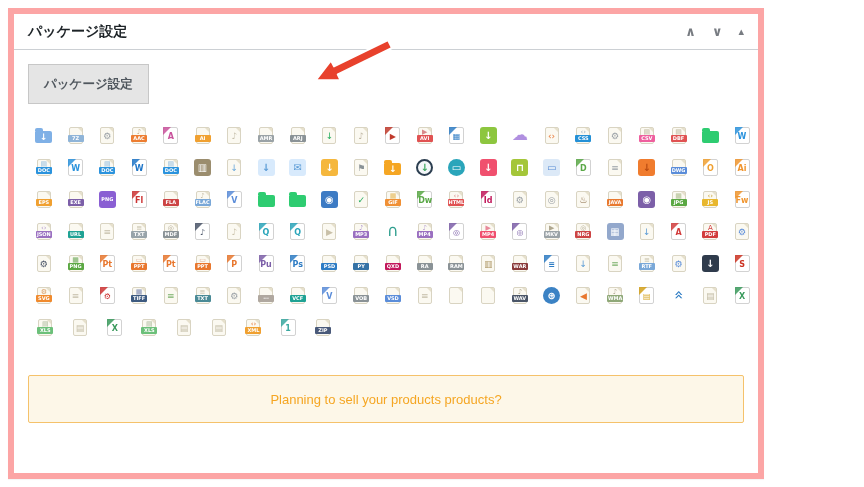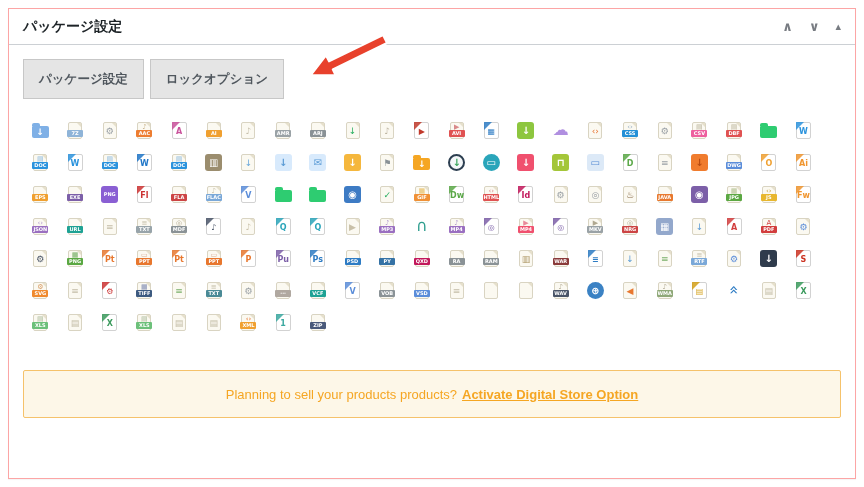--- a/index.html
+++ b/index.html
@@ -6,8 +6,8 @@
     font-family:"Liberation Sans",sans-serif;}
   *{box-sizing:border-box;}
 
-  .metabox{position:absolute;left:8px;top:8px;width:848px;height:471px;background:#fff;
-    border:1px solid #fca5a5;box-shadow:0 1px 1px rgba(0,0,0,.04);}
+  .metabox{position:absolute;left:8px;top:8px;width:756px;height:471px;background:#fff;
+    border:6px solid #fca5a5;box-shadow:0 1px 1px rgba(0,0,0,.04);}
 
   
   .mb-header{height:36px;border-bottom:1px solid #ccd0d4;display:flex;align-items:center;

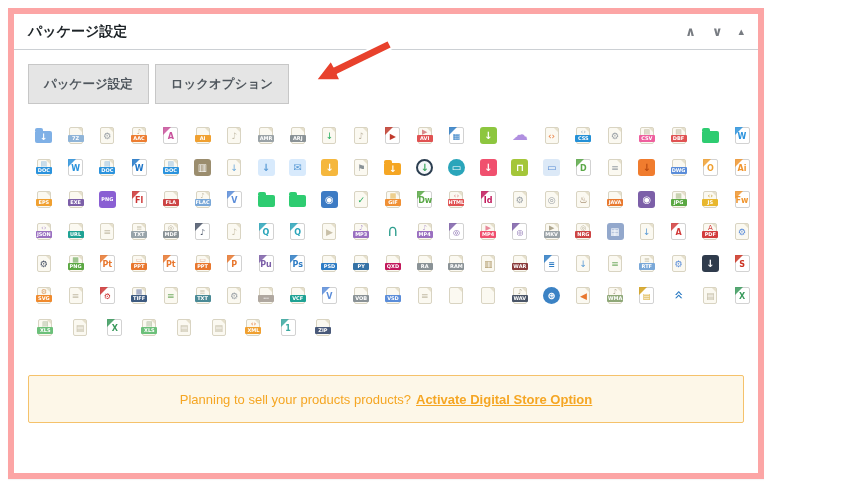--- a/index.html
+++ b/index.html
@@ -101,7 +101,6 @@
 
   <div class="tabs">
     <div class="tab">パッケージ設定</div>
-    <div class="tab">ロックオプション</div>
   </div>
 
 

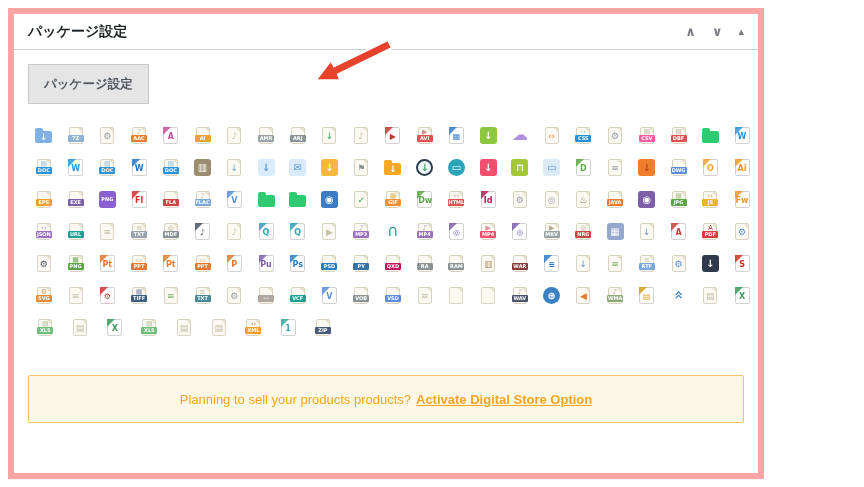--- a/index.html
+++ b/index.html
@@ -1268,7 +1268,6 @@
 
   <div class="notice">
     <span>Planning to sell your products products?</span>
-    <a href="#">Activate Digital Store Option</a>
   </div>
 
   <svg class="arrow" viewBox="0 0 86 46">

